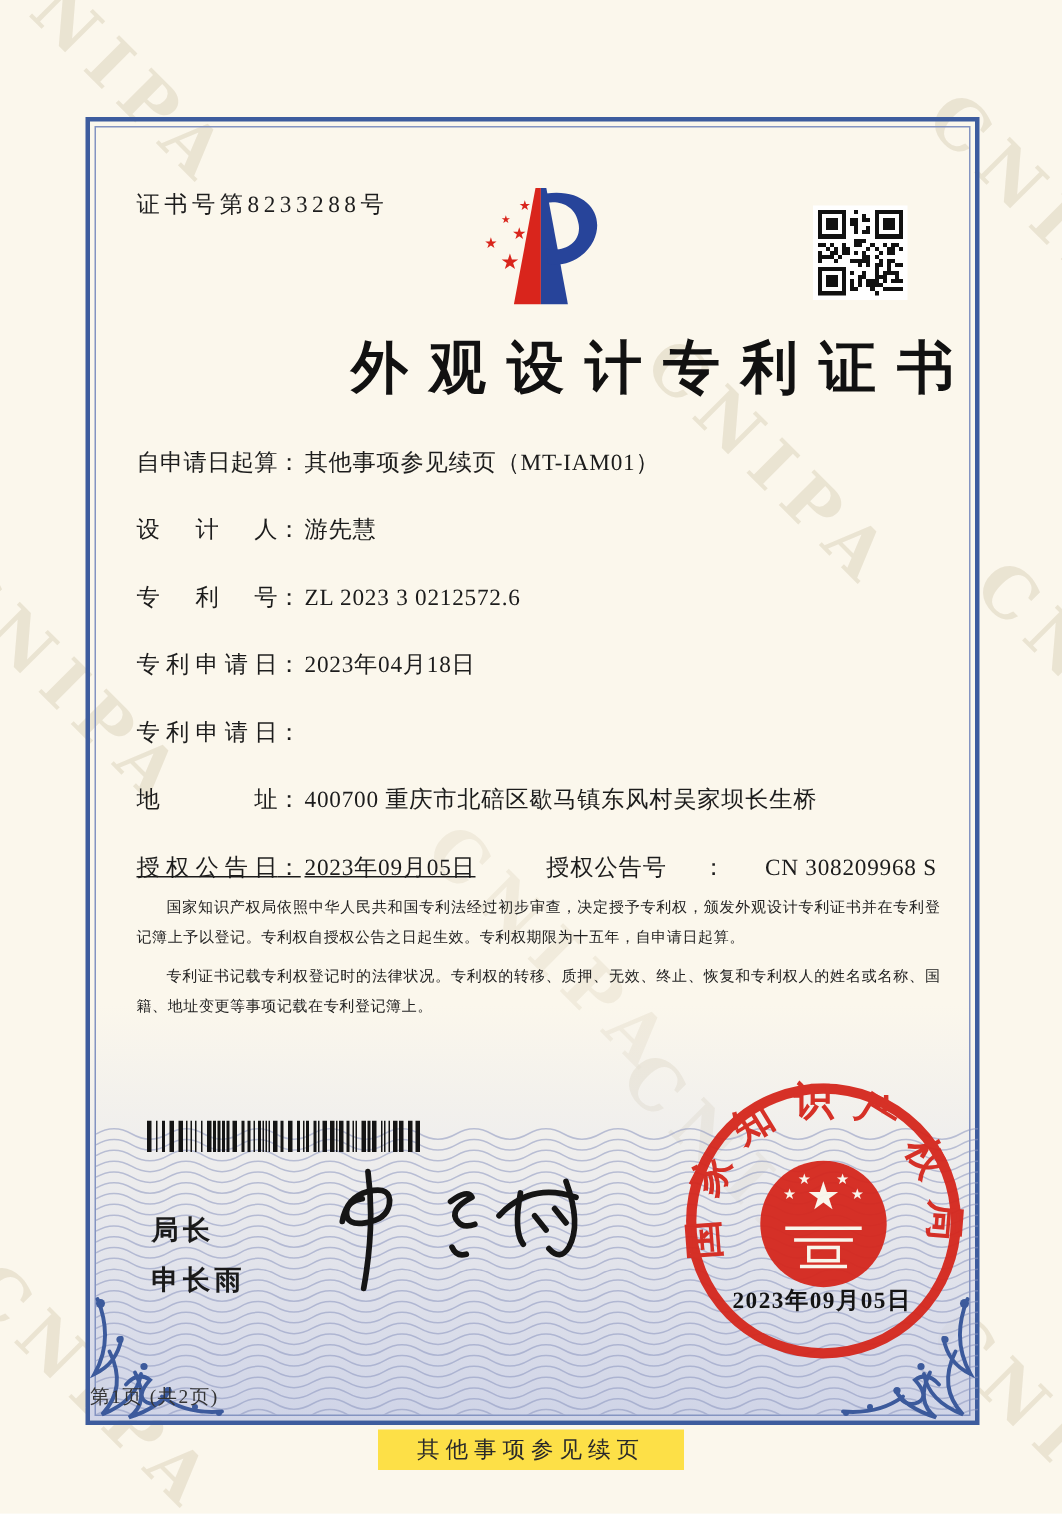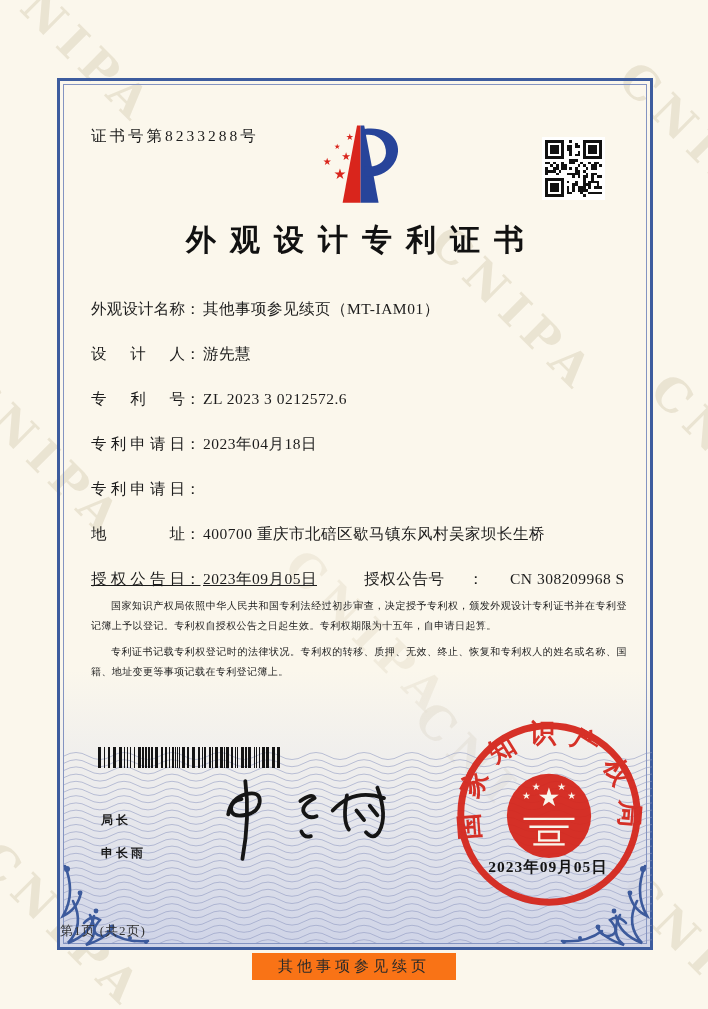--- a/index.html
+++ b/index.html
@@ -31,8 +31,8 @@
   .logo{ position:absolute; left:243px; top:38px; width:108px; height:92px; }
   .qr{ position:absolute; left:482px; top:56px; width:63px; height:63px; background:#fff; padding:3px; }
   .title{
-    position:absolute; left:0; top:139px; width:100%; text-align:center;
-    font-size:30px; font-weight:bold; color:#111; letter-spacing:14px; text-indent:14px;
+    position:absolute; left:0; top:139px; width:100%; text-align:right;
+    font-size:38px; font-weight:bold; color:#111; letter-spacing:14px; text-indent:14px;
   }
   .fields{ position:absolute; left:31px; top:217px; width:536px; font-size:15.5px; color:#1c1c1c; }
   .frow{ display:flex; margin-bottom:23px; height:22px; line-height:22px; }

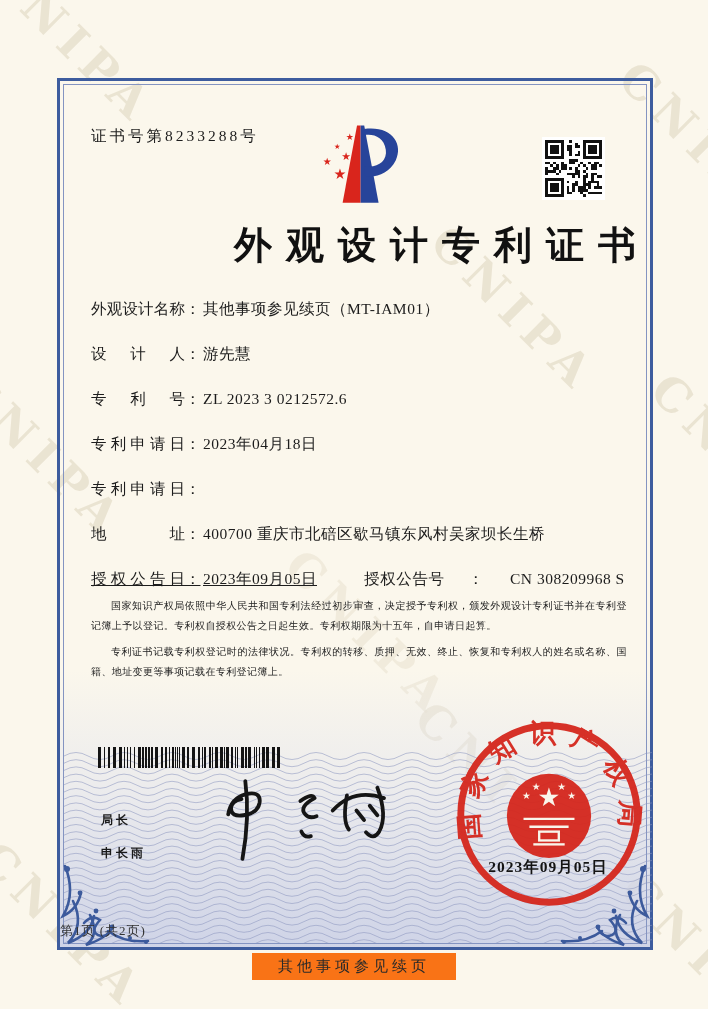--- a/index.html
+++ b/index.html
@@ -302,7 +302,7 @@
 
     <div class="fields">
       <div class="frow">
-        <span class="flabel">外观设计名称</span>
+        <span class="flabel">自申请日起算</span>
           <span class="fcolon">：</span>
           <span class="fvalue">其他事项参见续页（MT-IAM01）</span>
       </div>

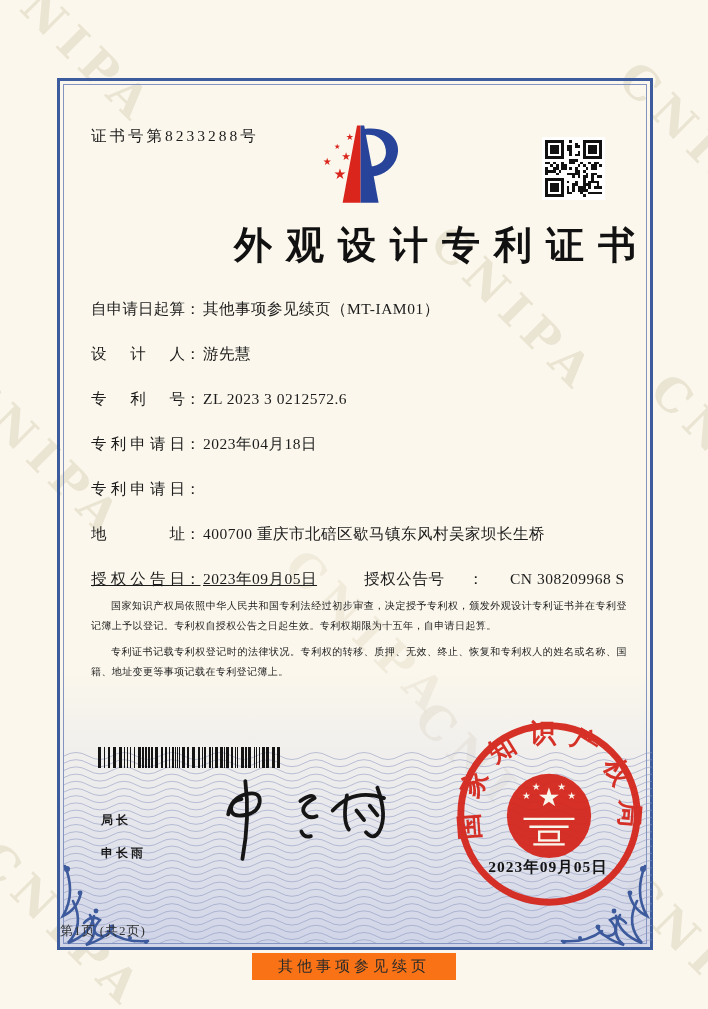--- a/index.html
+++ b/index.html
@@ -50,7 +50,7 @@
   .barcode{ position:absolute; left:38px; top:666px; width:186px; height:21px; }
   .director{
     position:absolute; left:41px; top:723px; font-family:"Liberation Sans","DejaVu Sans",sans-serif;
-    font-size:12px; font-weight:bold; color:#1a1a1a; letter-spacing:3px; line-height:33px;
+    font-size:18px; font-weight:bold; color:#1a1a1a; letter-spacing:3px; line-height:33px;
   }
   .signature{ position:absolute; left:153px; top:695px; width:190px; height:88px; }
   .pagenum{

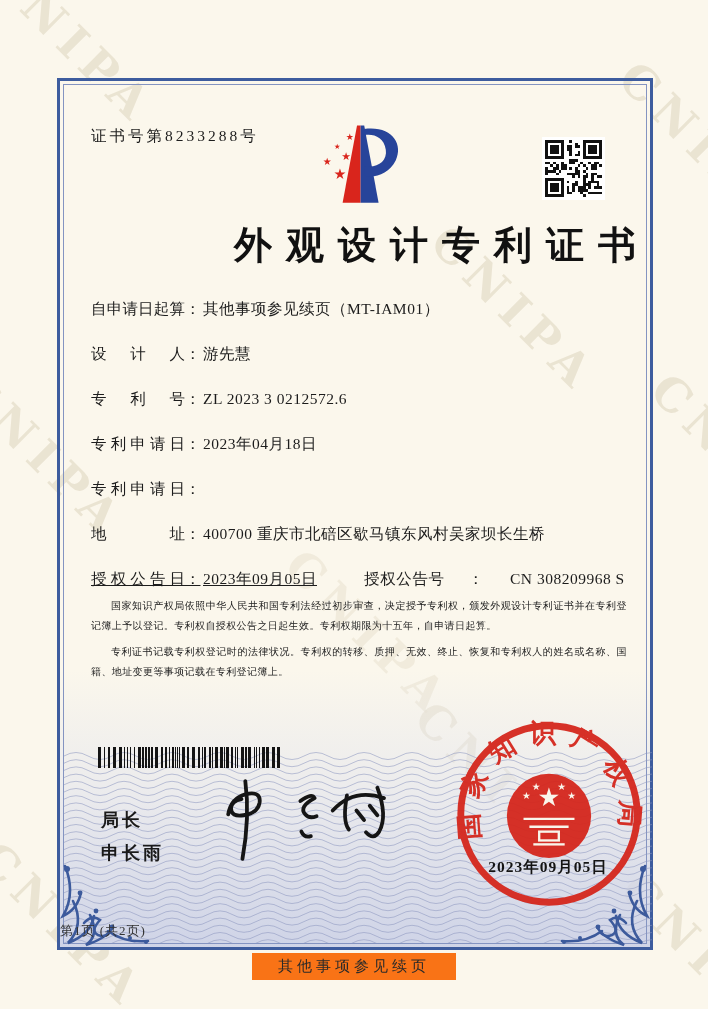--- a/index.html
+++ b/index.html
@@ -68,7 +68,7 @@
     position:absolute; left:0; top:953px; width:100%; text-align:center; z-index:3;
   }
   .foot-note span{
-    display:inline-block; background:#f97316; padding:4px 26px;
+    display:inline-block; background:#fde047; padding:4px 26px;
     font-size:15px; color:#2a2a2a; letter-spacing:4px;
   }
 </style>

